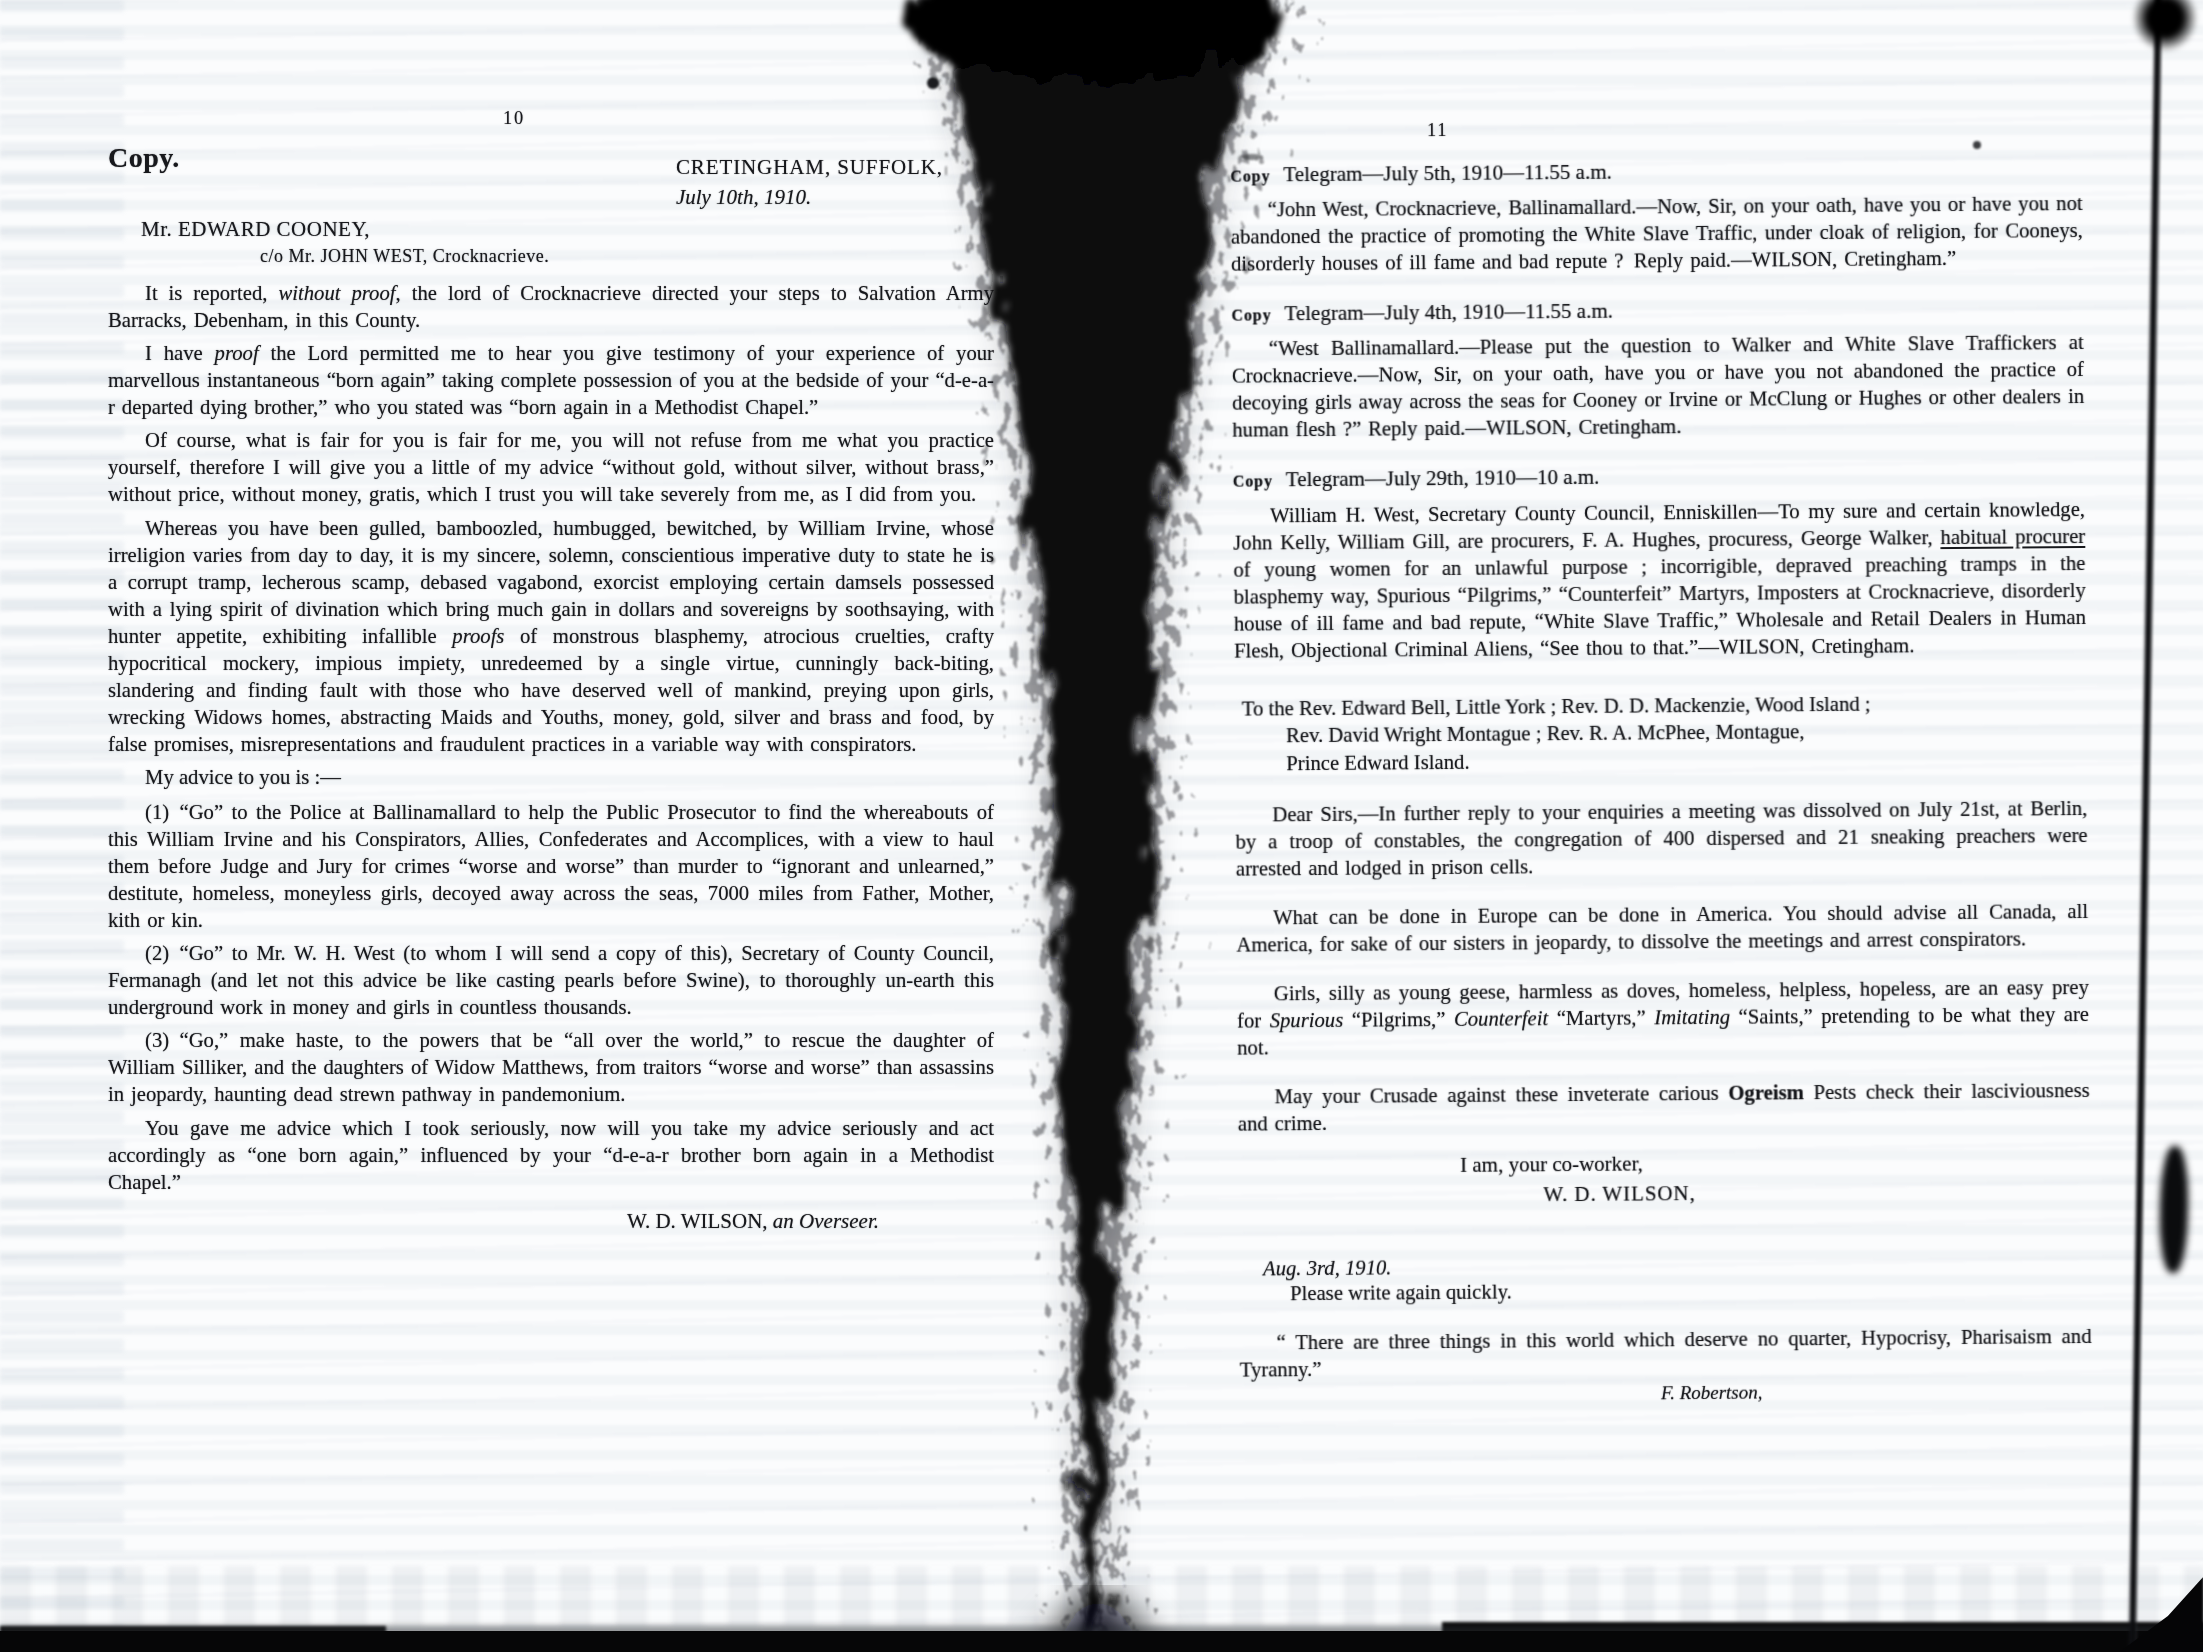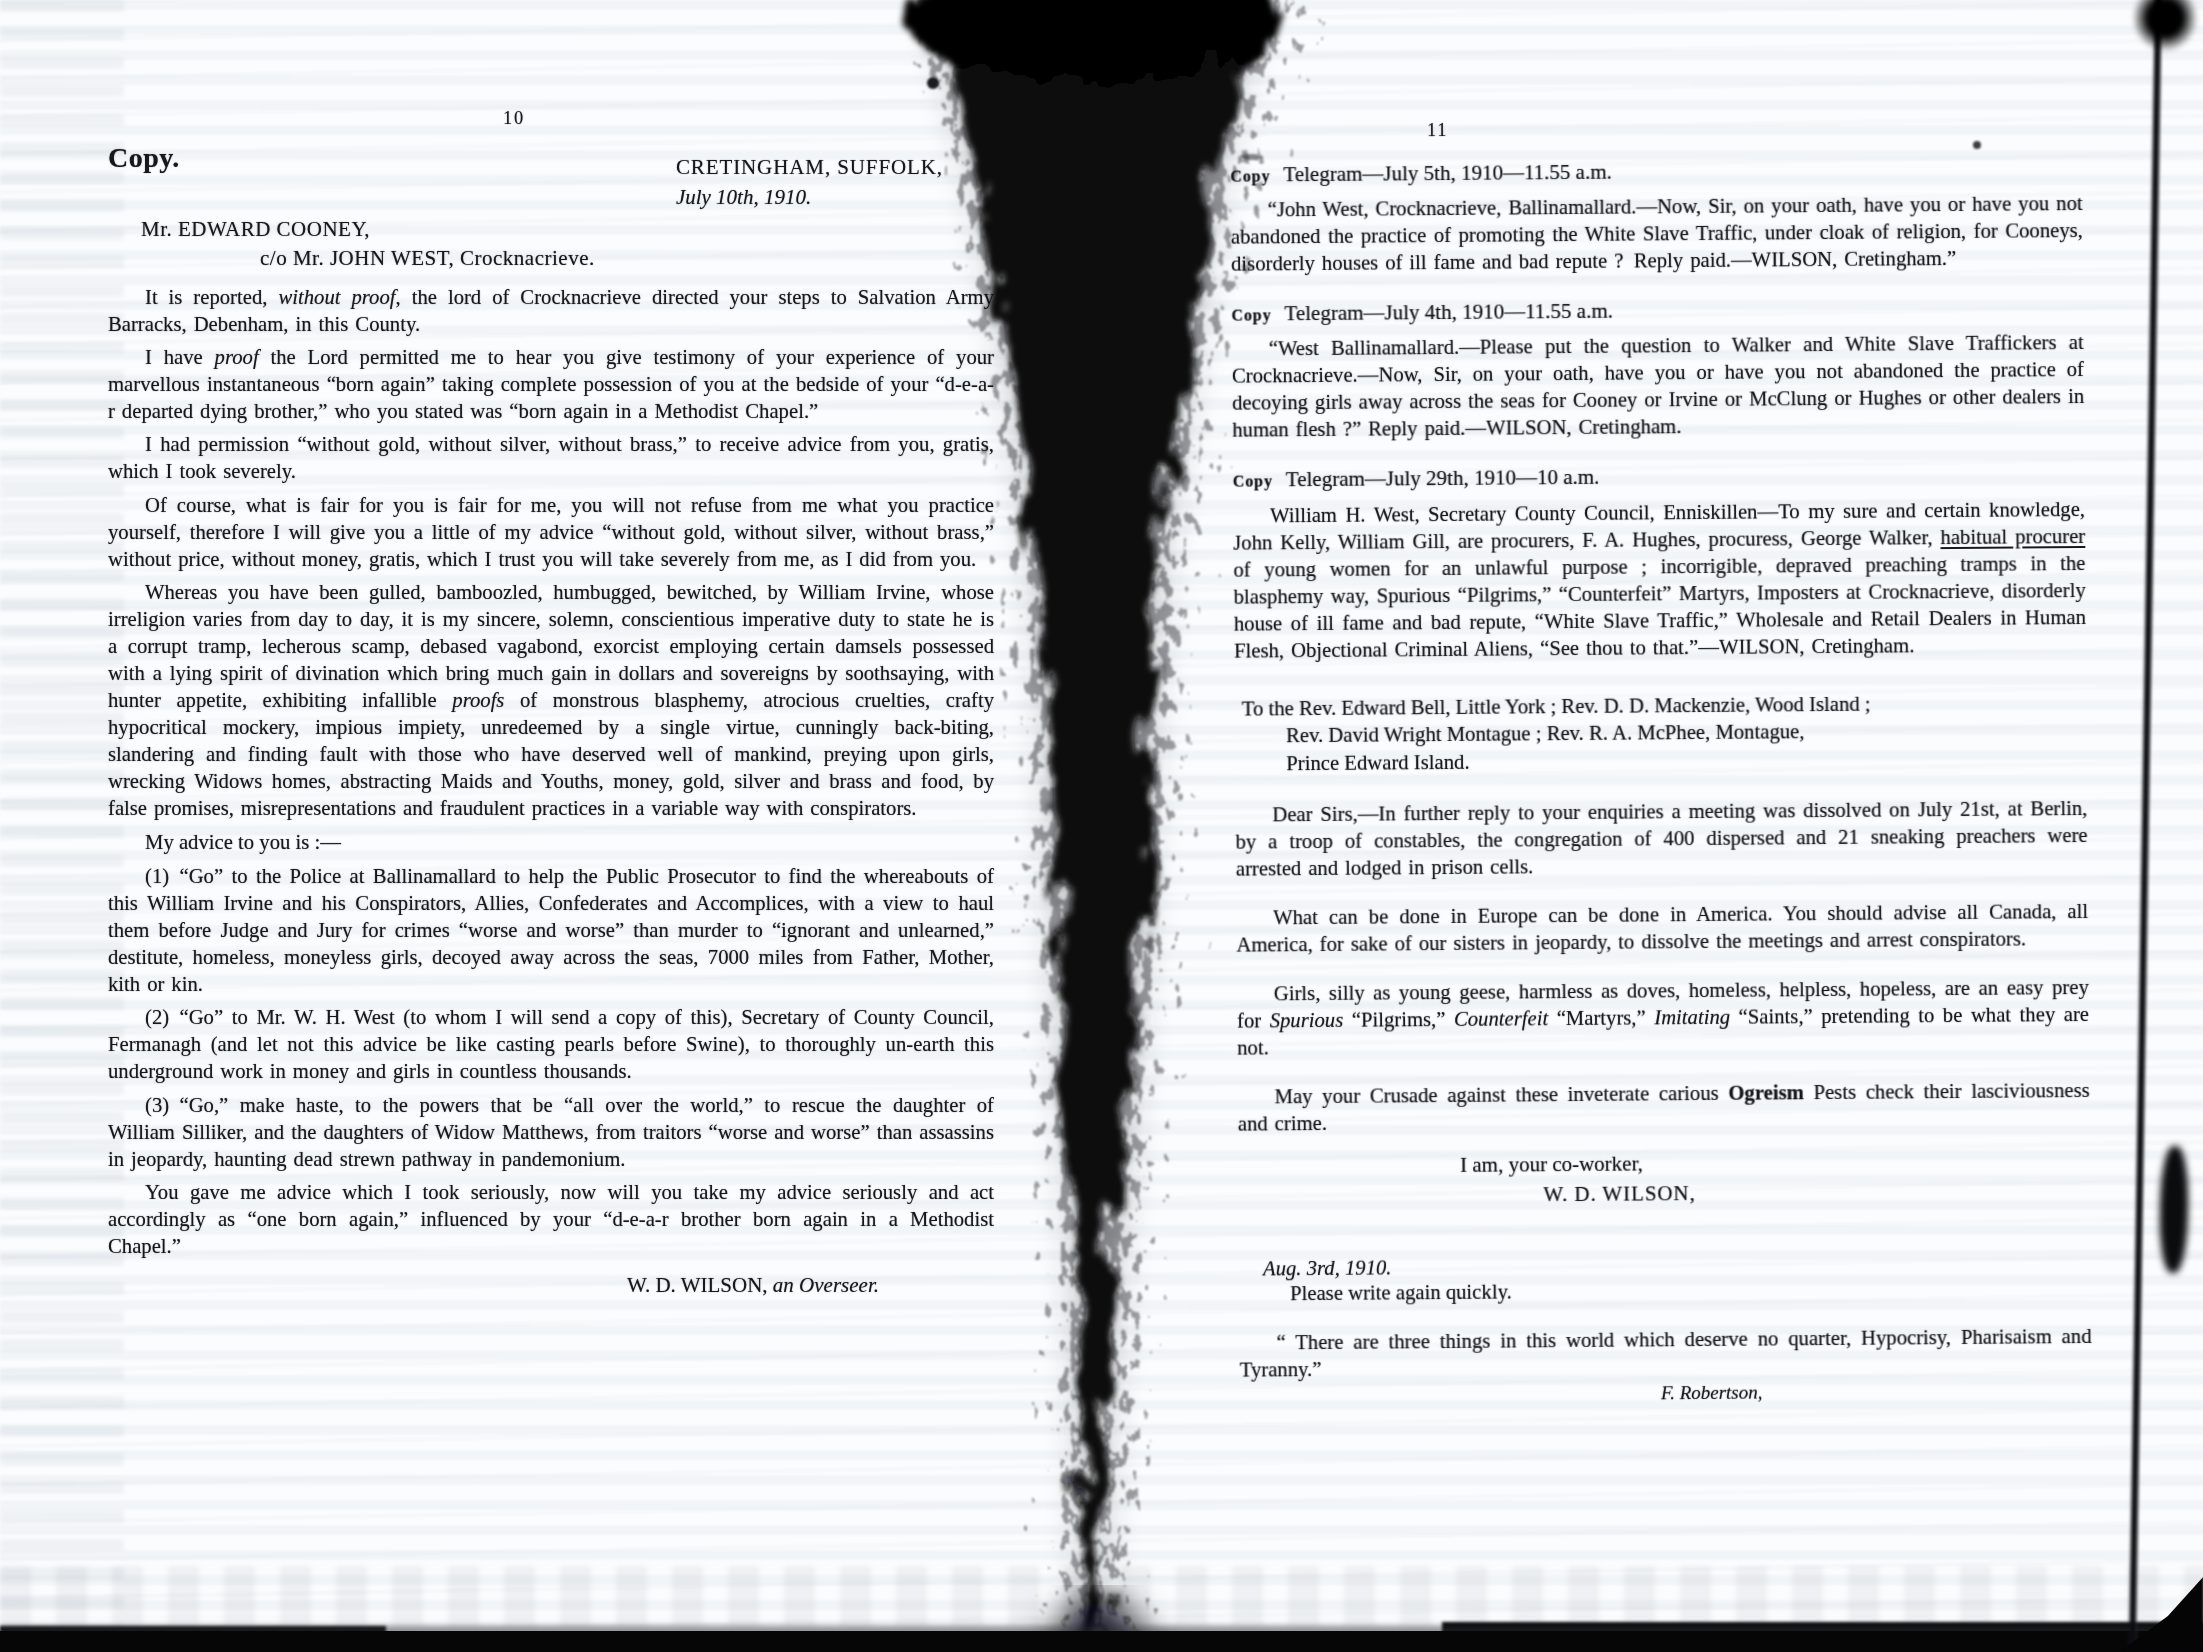--- a/index.html
+++ b/index.html
@@ -40,7 +40,7 @@
   .dateline .place{display:block;margin-right:51px;letter-spacing:0.9px;}
   .dateline .date{display:block;margin-right:1.8px;font-style:italic;margin-top:4.6px;}
   .addr1{margin:24px 0 3.7px 33px;font-size:21px;letter-spacing:0.5px;}
-  .addr2{margin:0 0 13px 152px;font-size:21px;letter-spacing:0.5px;}
+  .addr2{margin:0 0 13px 152px;font-size:18px;letter-spacing:0.5px;}
   .para{
     font-size:20.7px;line-height:27px;text-align:justify;
     text-indent:37px;margin:0 0 6.4px 0;word-spacing:1.8px;

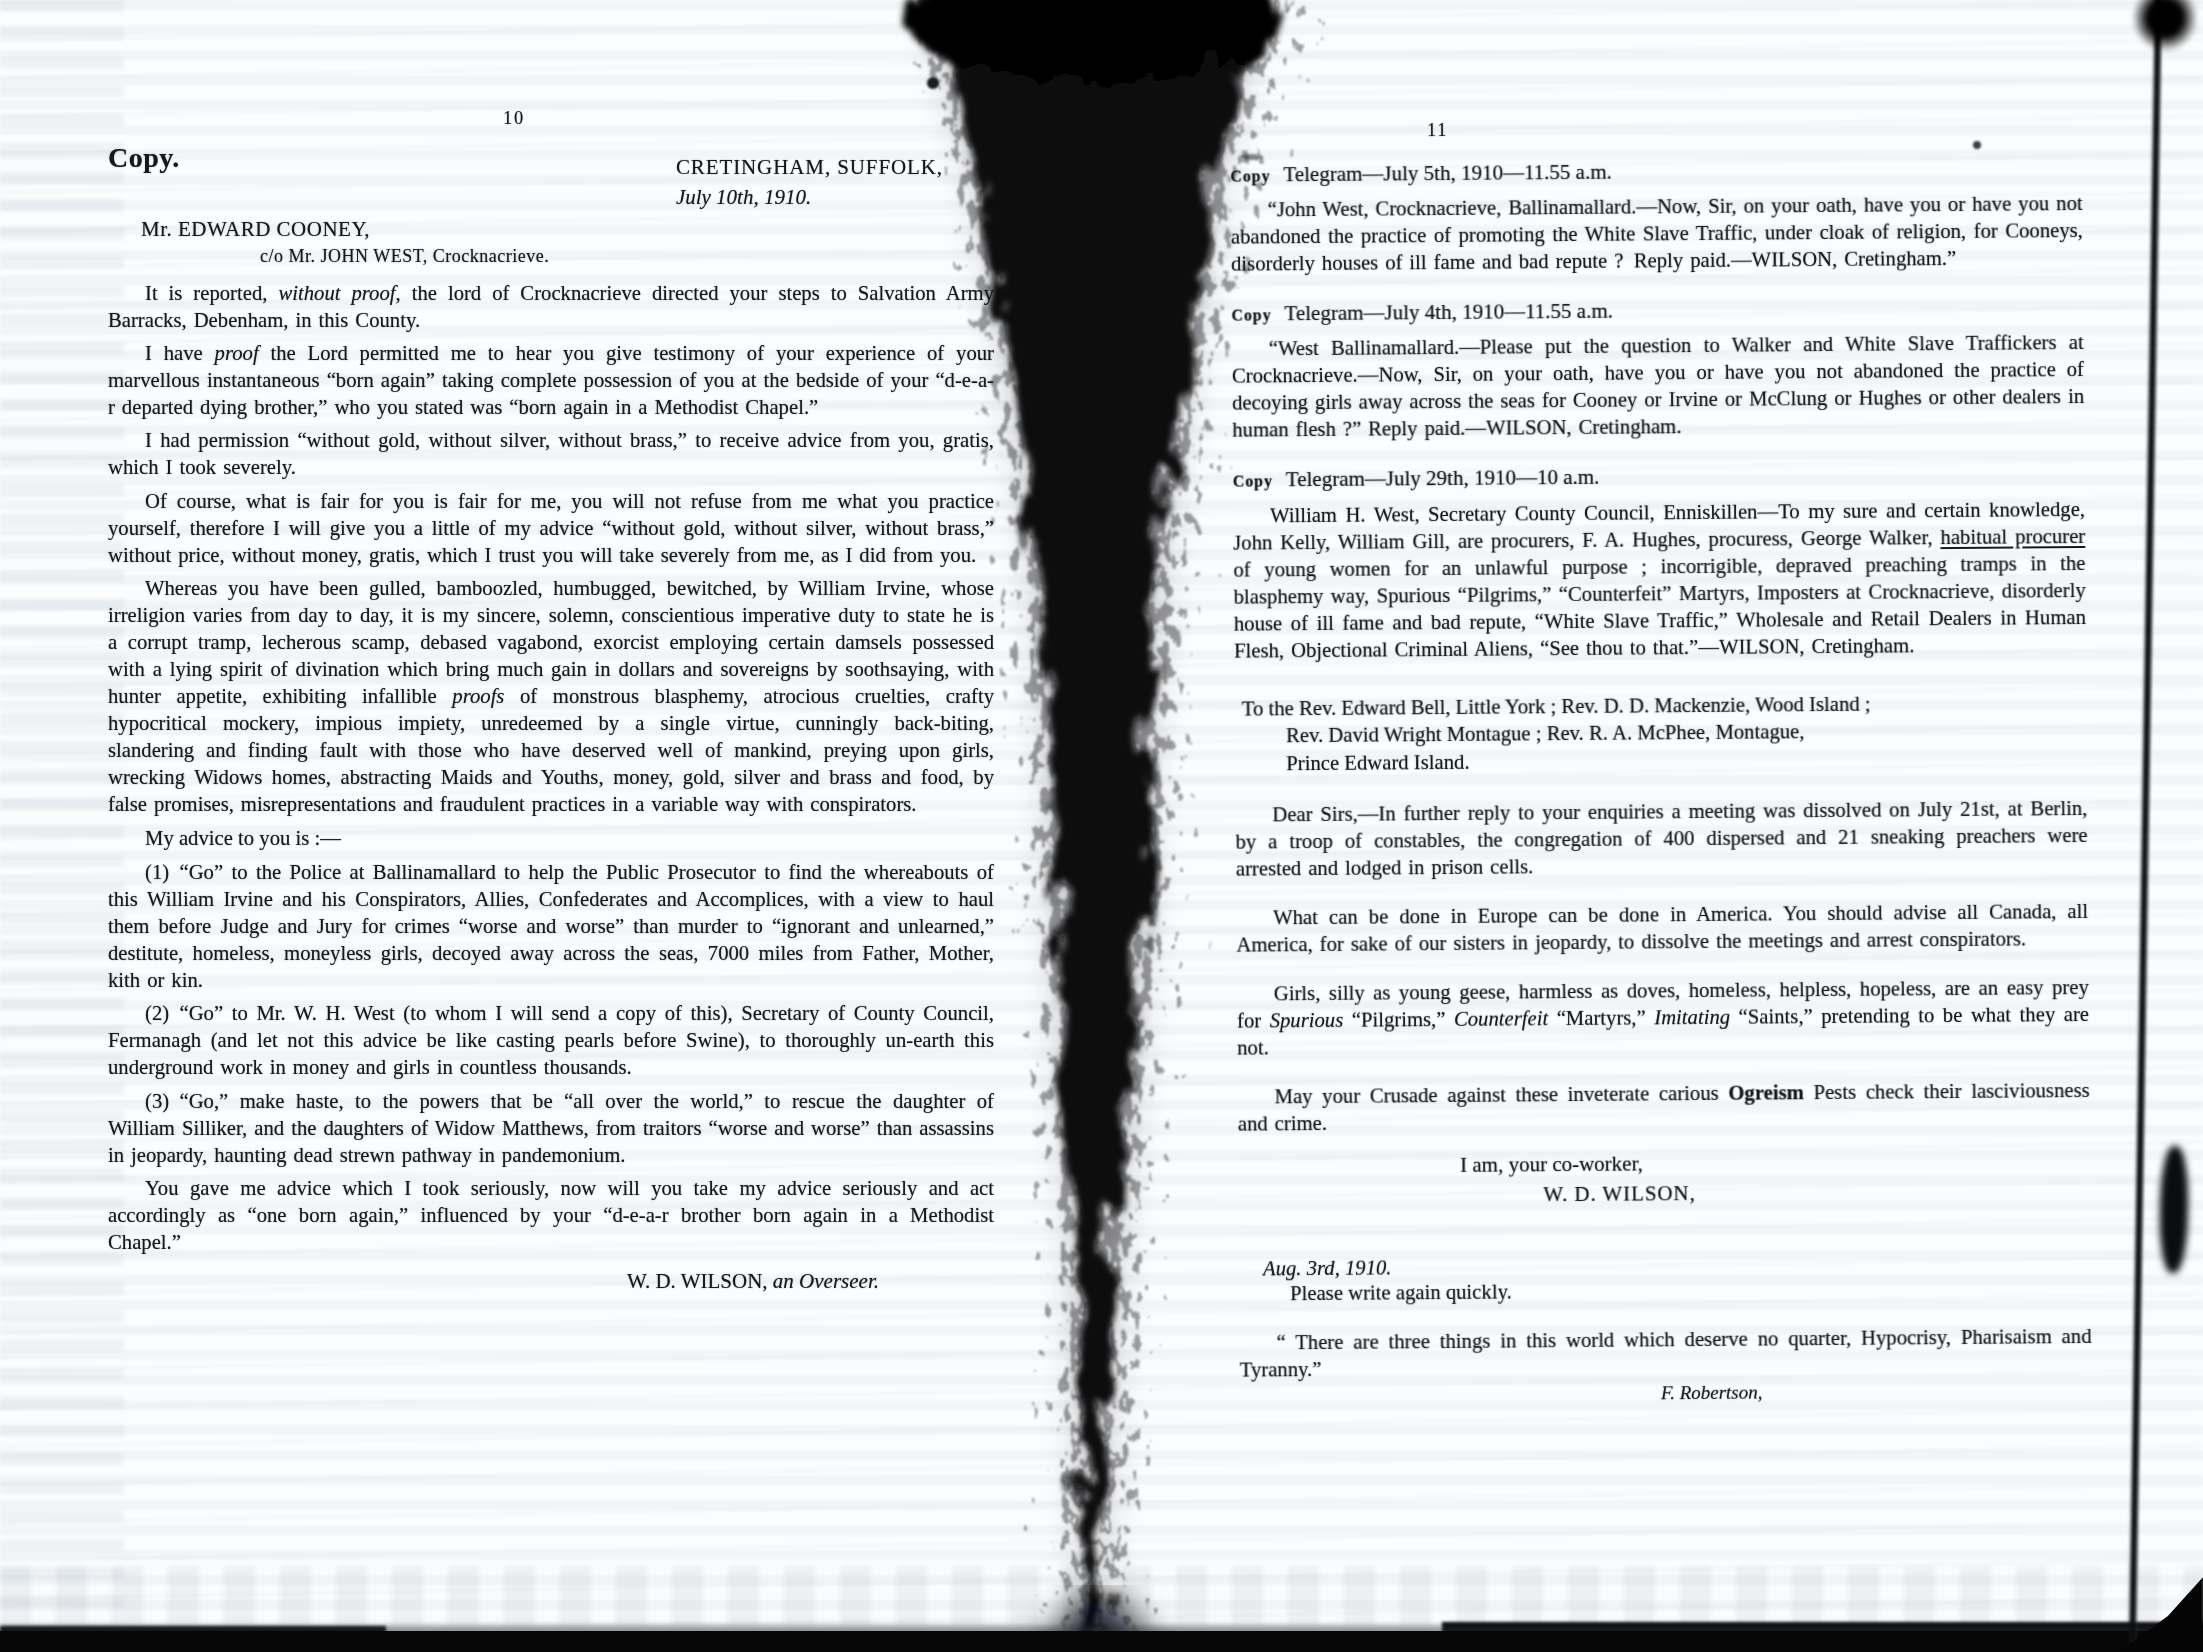--- a/index.html
+++ b/index.html
@@ -103,7 +103,6 @@
   <div class="addr2">c/o Mr. JOHN WEST, Crocknacrieve.</div>
   <p class="para"><span>It is reported, </span><span class="it">without proof</span><span>, the lord of Crocknacrieve directed your steps to Salvation Army Barracks, Debenham, in this County.</span></p>
   <p class="para"><span>I have </span><span class="it">proof</span><span> the Lord permitted me to hear you give testimony of your experience of your marvellous instantaneous “born again” taking complete possession of you at the bedside of your “d-e-a-r departed dying brother,” who you stated was “born again in a Methodist Chapel.”</span></p>
-  <p class="para"><span>I had permission “without gold, without silver, without brass,” to receive advice from you, gratis, which I took severely.</span></p>
   <p class="para"><span>Of course, what is fair for you is fair for me, you will not refuse from me what you practice yourself, therefore I will give you a little of my advice “without gold, without silver, without brass,” without price, without money, gratis, which I trust you will take severely from me, as I did from you.</span></p>
   <p class="para"><span>Whereas you have been gulled, bamboozled, humbugged, bewitched, by William Irvine, whose irreligion varies from day to day, it is my sincere, solemn, conscientious imperative duty to state he is a corrupt tramp, lecherous scamp, debased vagabond, exorcist employing certain damsels possessed with a lying spirit of divination which bring much gain in dollars and sovereigns by soothsaying, with hunter appetite, exhibiting infallible </span><span class="it">proofs</span><span> of monstrous blasphemy, atrocious cruelties, crafty hypocritical mockery, impious impiety, unredeemed by a single virtue, cunningly back-biting, slandering and finding fault with those who have deserved well of mankind, preying upon girls, wrecking Widows homes, abstracting Maids and Youths, money, gold, silver and brass and food, by false promises, misrepresentations and fraudulent practices in a variable way with conspirators.</span></p>
   <div class="advice-intro">My advice to you is :—</div>

